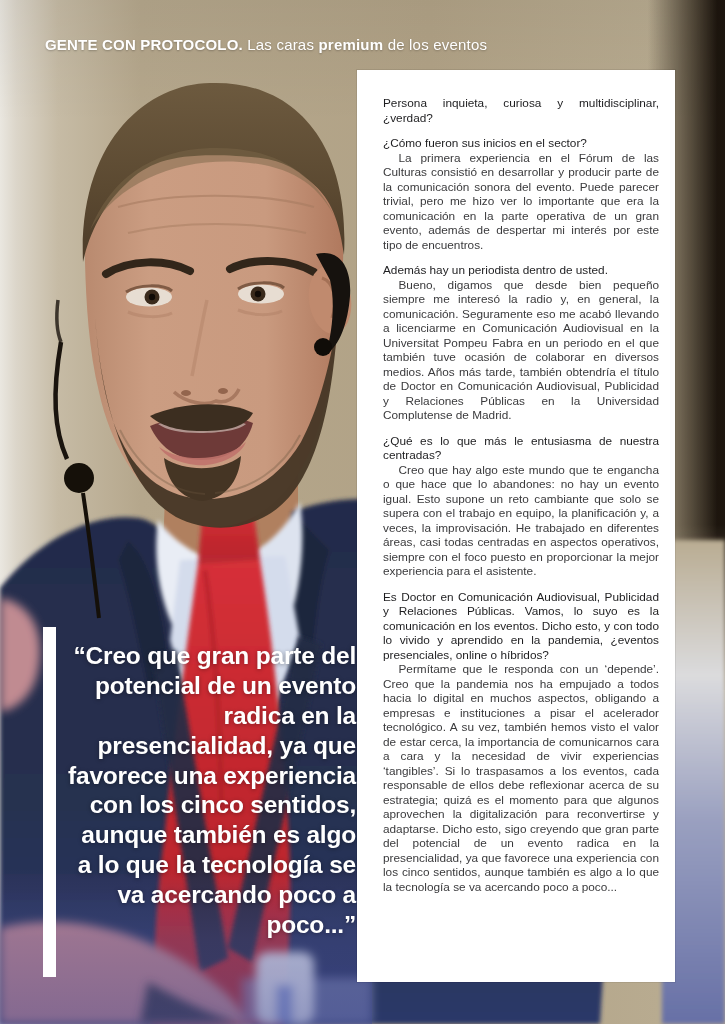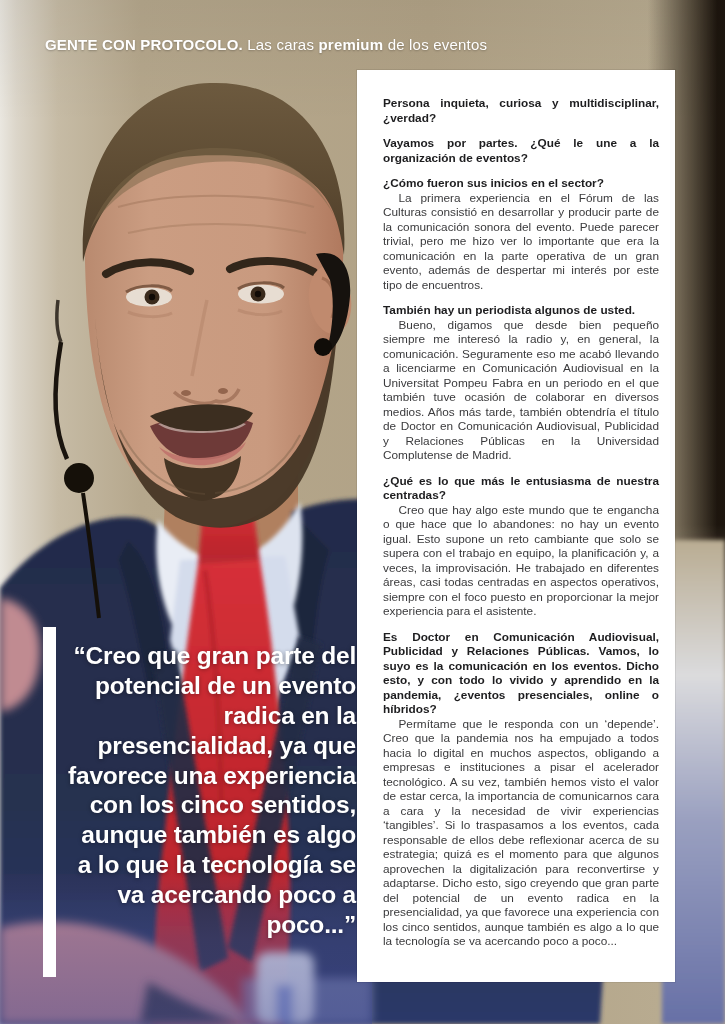--- a/index.html
+++ b/index.html
@@ -31,7 +31,7 @@
   }
   .qa{margin:0 0 11px 0;}
   .qa p{margin:0;font-size:11.8px;line-height:14.5px;text-align:justify;}
-  .qa .q{font-weight:700;color:#1d1d1f;}
+  .qa .q{font-weight:400;color:#1d1d1f;}
   .qa .a{color:#3a3a3c;text-indent:15.5px;}
 </style>
 </head>

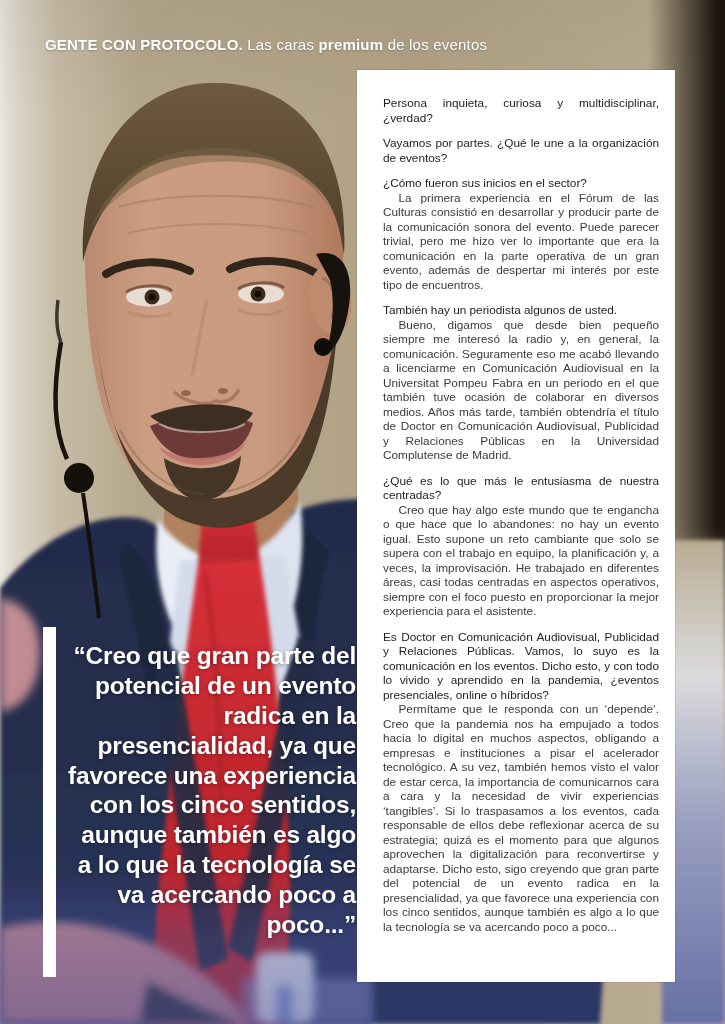--- a/index.html
+++ b/index.html
@@ -202,7 +202,6 @@
     </div>
 
     <div class="qa">
-      <p class="q">Vayamos por partes. ¿Qué le une a la organización de eventos?</p>
     </div>
 
     <div class="qa">

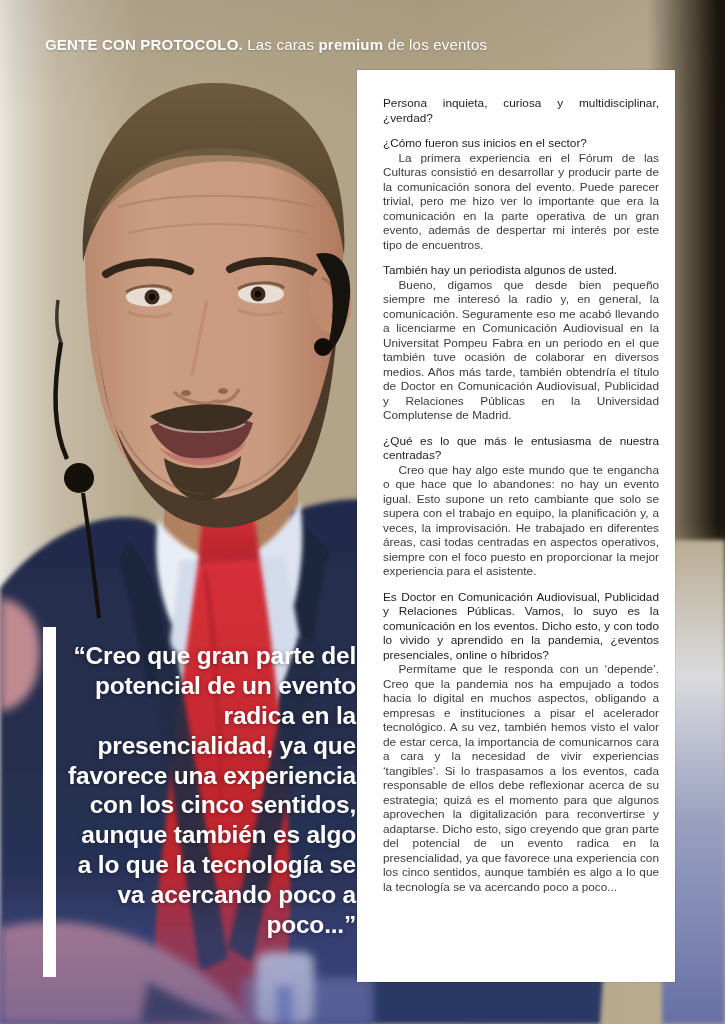--- a/index.html
+++ b/index.html
@@ -210,7 +210,7 @@
     </div>
 
     <div class="qa">
-      <p class="q">También hay un periodista algunos de usted.</p>
+      <p class="q">Además hay un periodista dentro de usted.</p>
       <p class="a">Bueno, digamos que desde bien pequeño siempre me interesó la radio y, en general, la comunicación. Seguramente eso me acabó llevando a licenciarme en Comunicación Audiovisual en la Universitat Pompeu Fabra en un periodo en el que también tuve ocasión de colaborar en diversos medios. Años más tarde, también obtendría el título de Doctor en Comunicación Audiovisual, Publicidad y Relaciones Públicas en la Universidad Complutense de Madrid.</p>
     </div>
 

